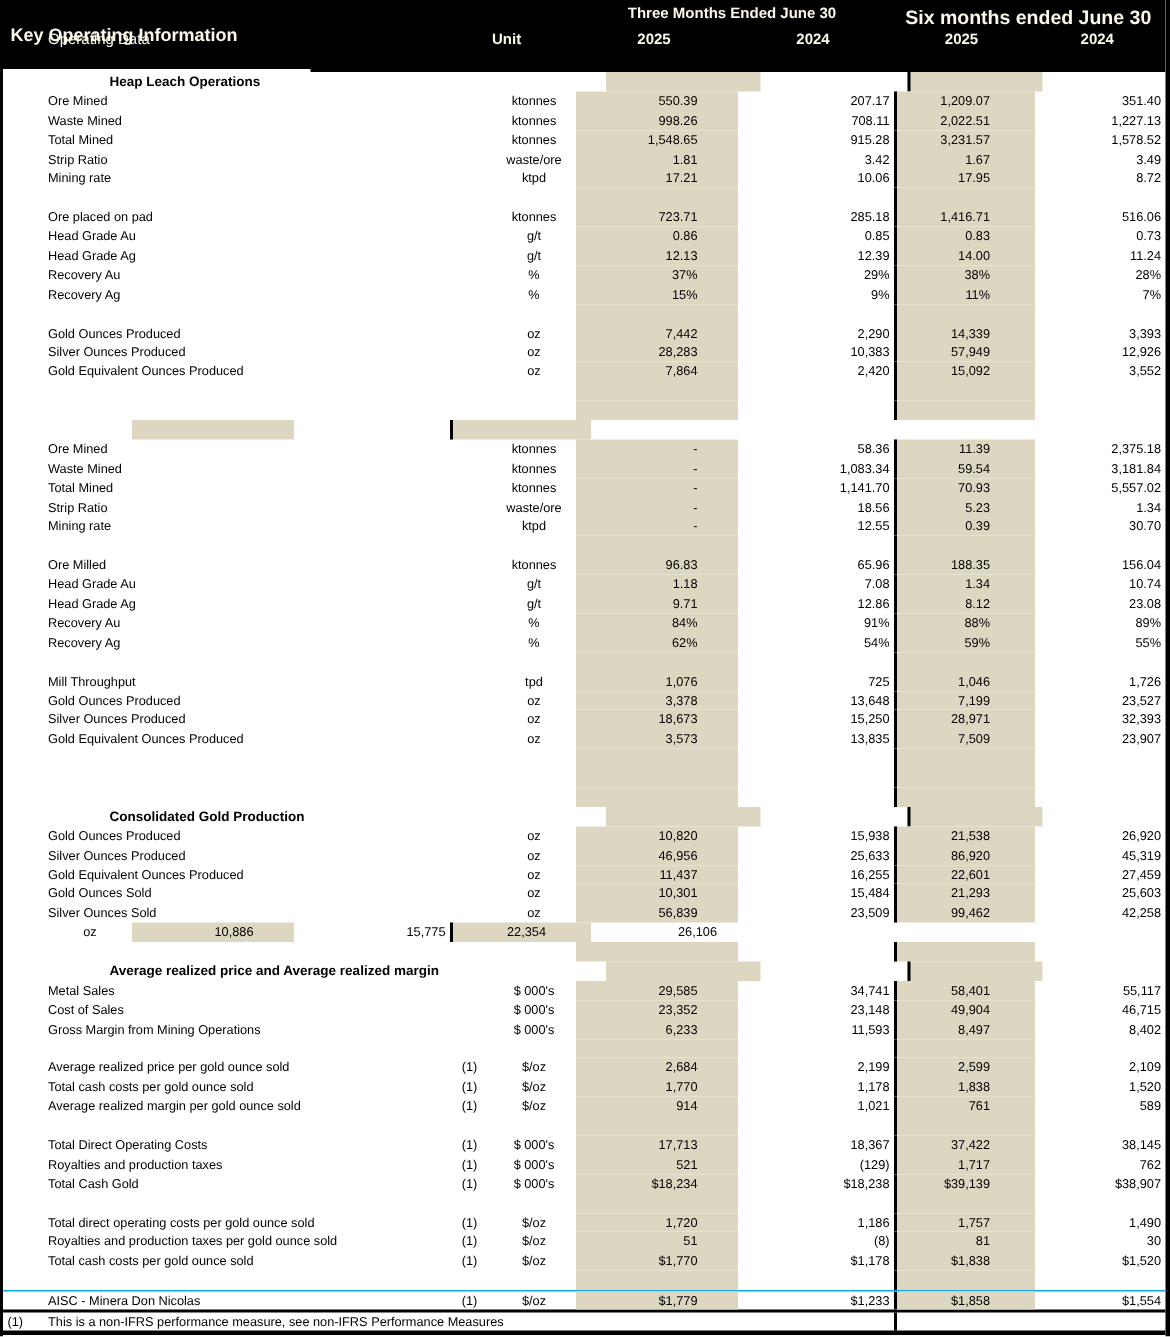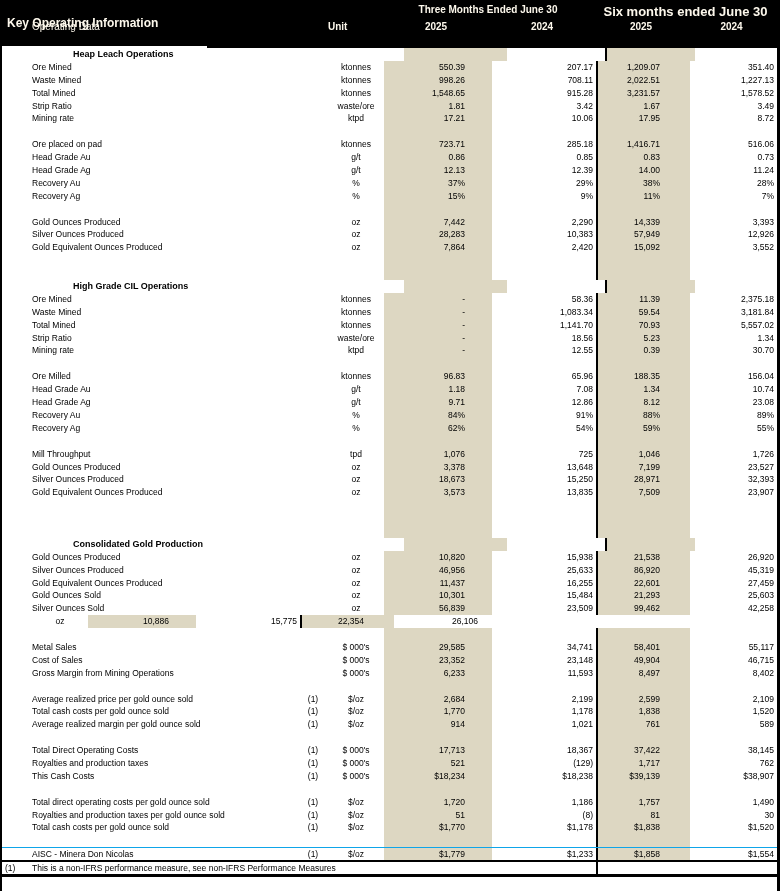--- a/index.html
+++ b/index.html
@@ -232,7 +232,6 @@
     <div class="c c-v4"></div>
   </div>
       <div class="row row-section">
-    <div class="c c-label">High Grade CIL Operations</div>
     <div class="c c-note"></div>
     <div class="c c-unit"></div>
     <div class="c c-v1"></div>

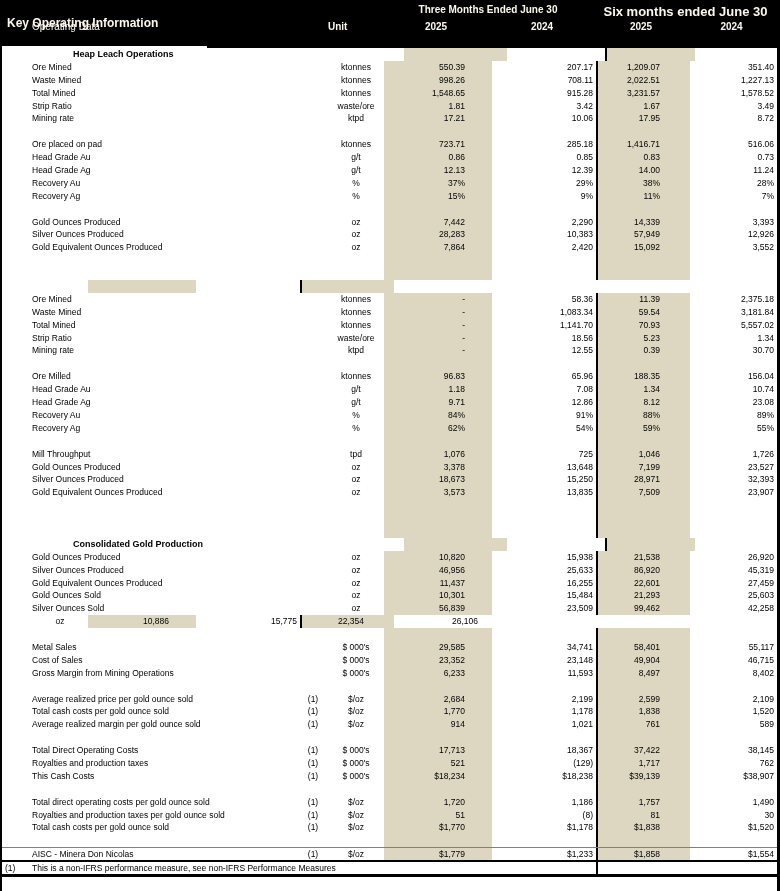--- a/index.html
+++ b/index.html
@@ -481,6 +481,15 @@
     <div class="c c-v3"></div>
     <div class="c c-v4"></div>
   </div>
+      <div class="row row-section">
+    <div class="c c-label">Average realized price and Average realized margin</div>
+    <div class="c c-note"></div>
+    <div class="c c-unit"></div>
+    <div class="c c-v1"></div>
+    <div class="c c-v2"></div>
+    <div class="c c-v3"></div>
+    <div class="c c-v4"></div>
+  </div>
       <div class="row">
     <div class="c c-label">Metal Sales</div>
     <div class="c c-note"></div>

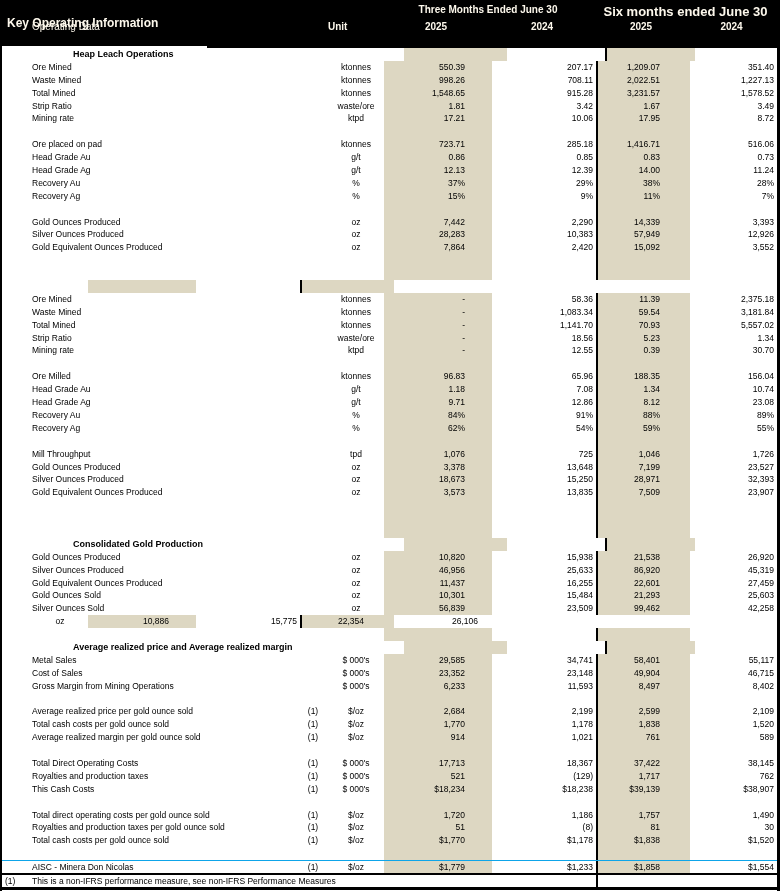--- a/index.html
+++ b/index.html
@@ -581,7 +581,7 @@
     <div class="c c-v4">762</div>
   </div>
       <div class="row">
-    <div class="c c-label">This Cash Costs</div>
+    <div class="c c-label">Total Cash Gold</div>
     <div class="c c-note">(1)</div>
     <div class="c c-unit">$ 000's</div>
     <div class="c c-v1">$18,234</div>

